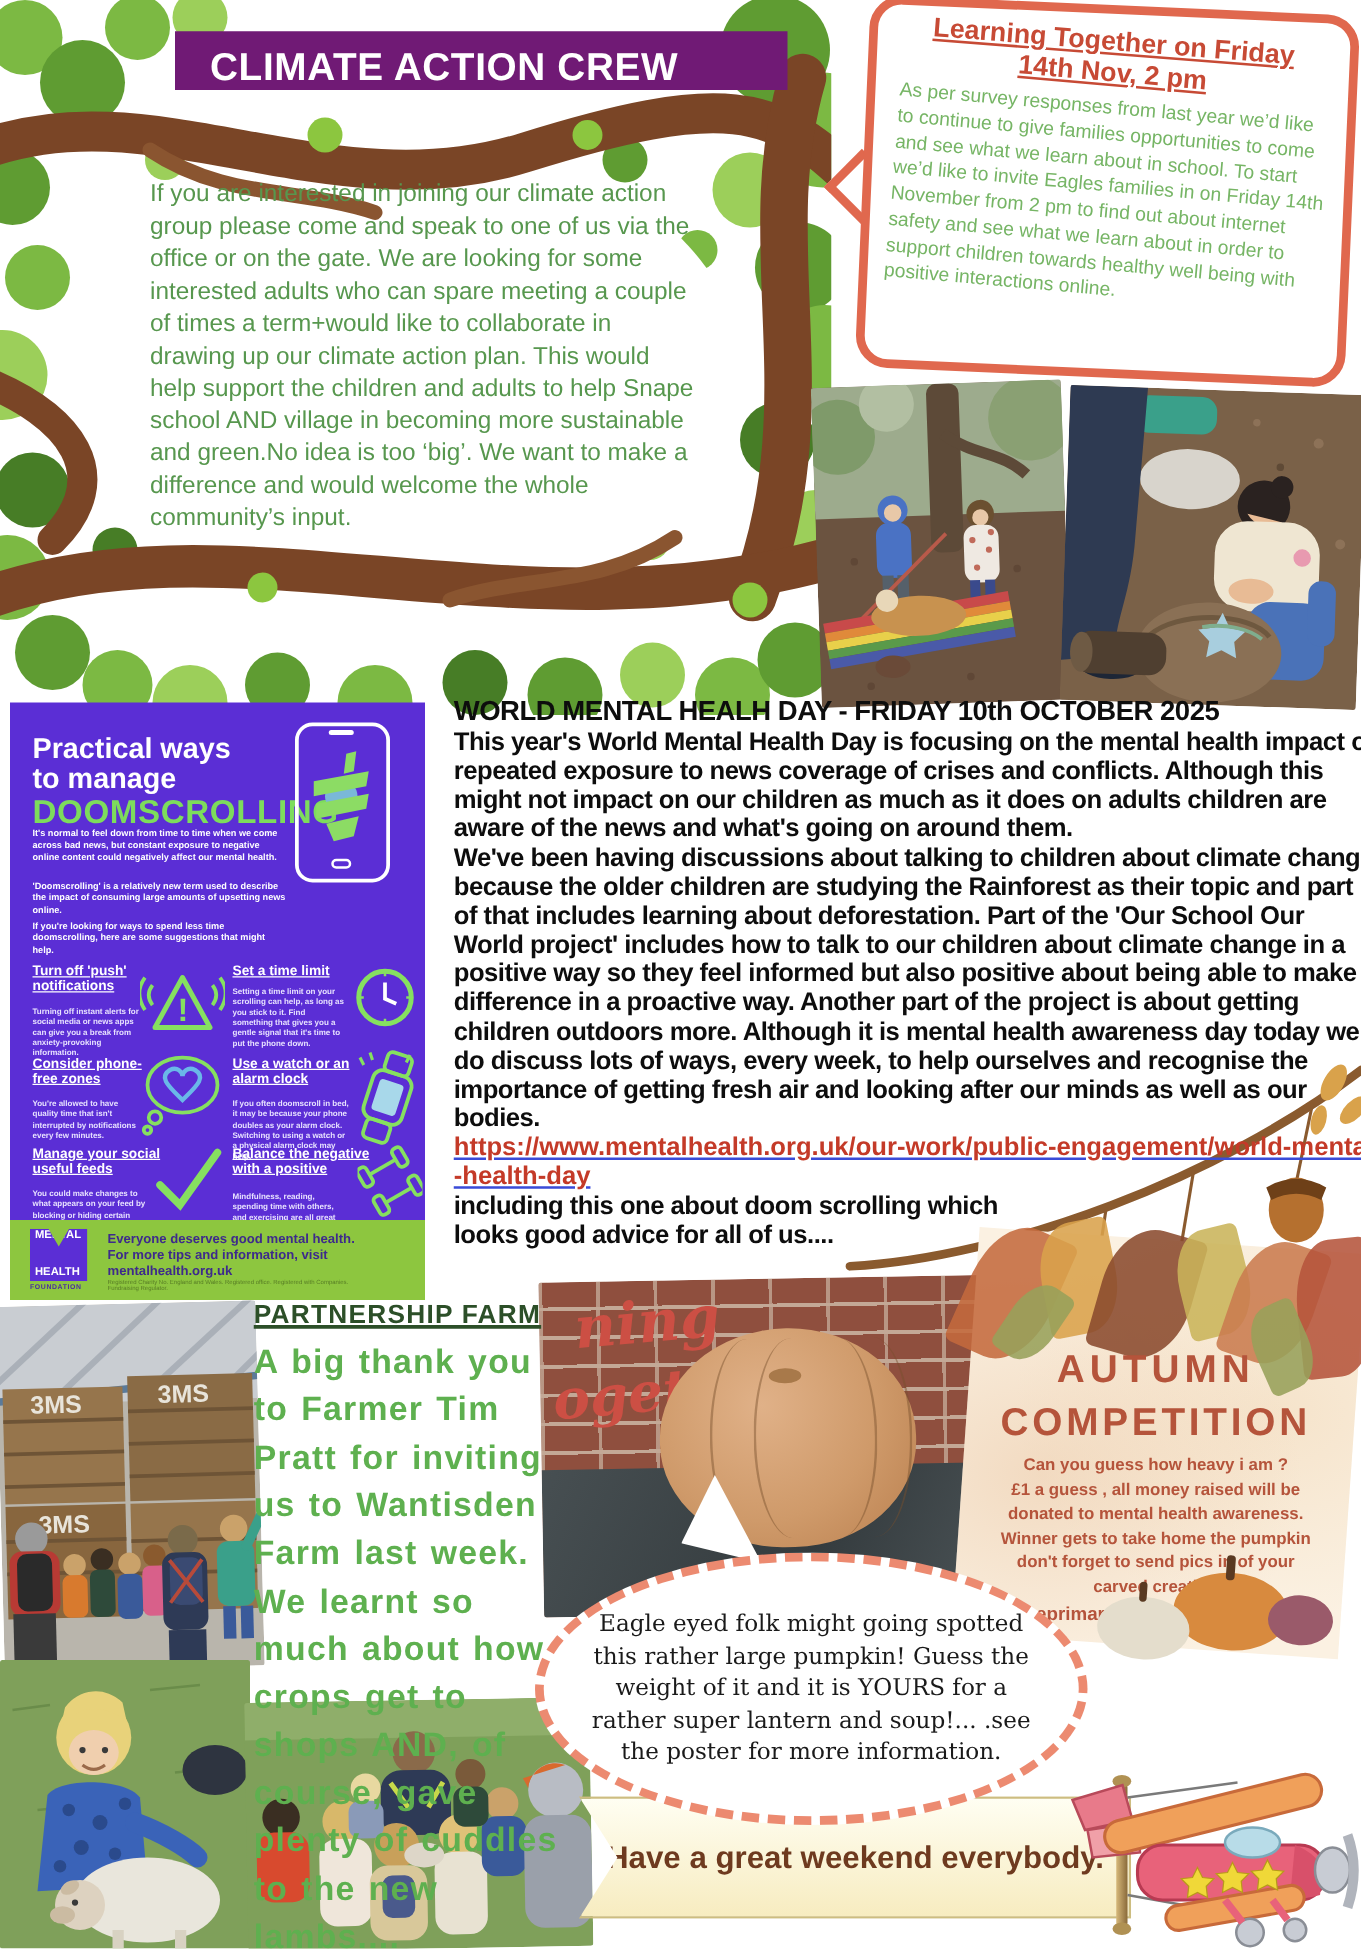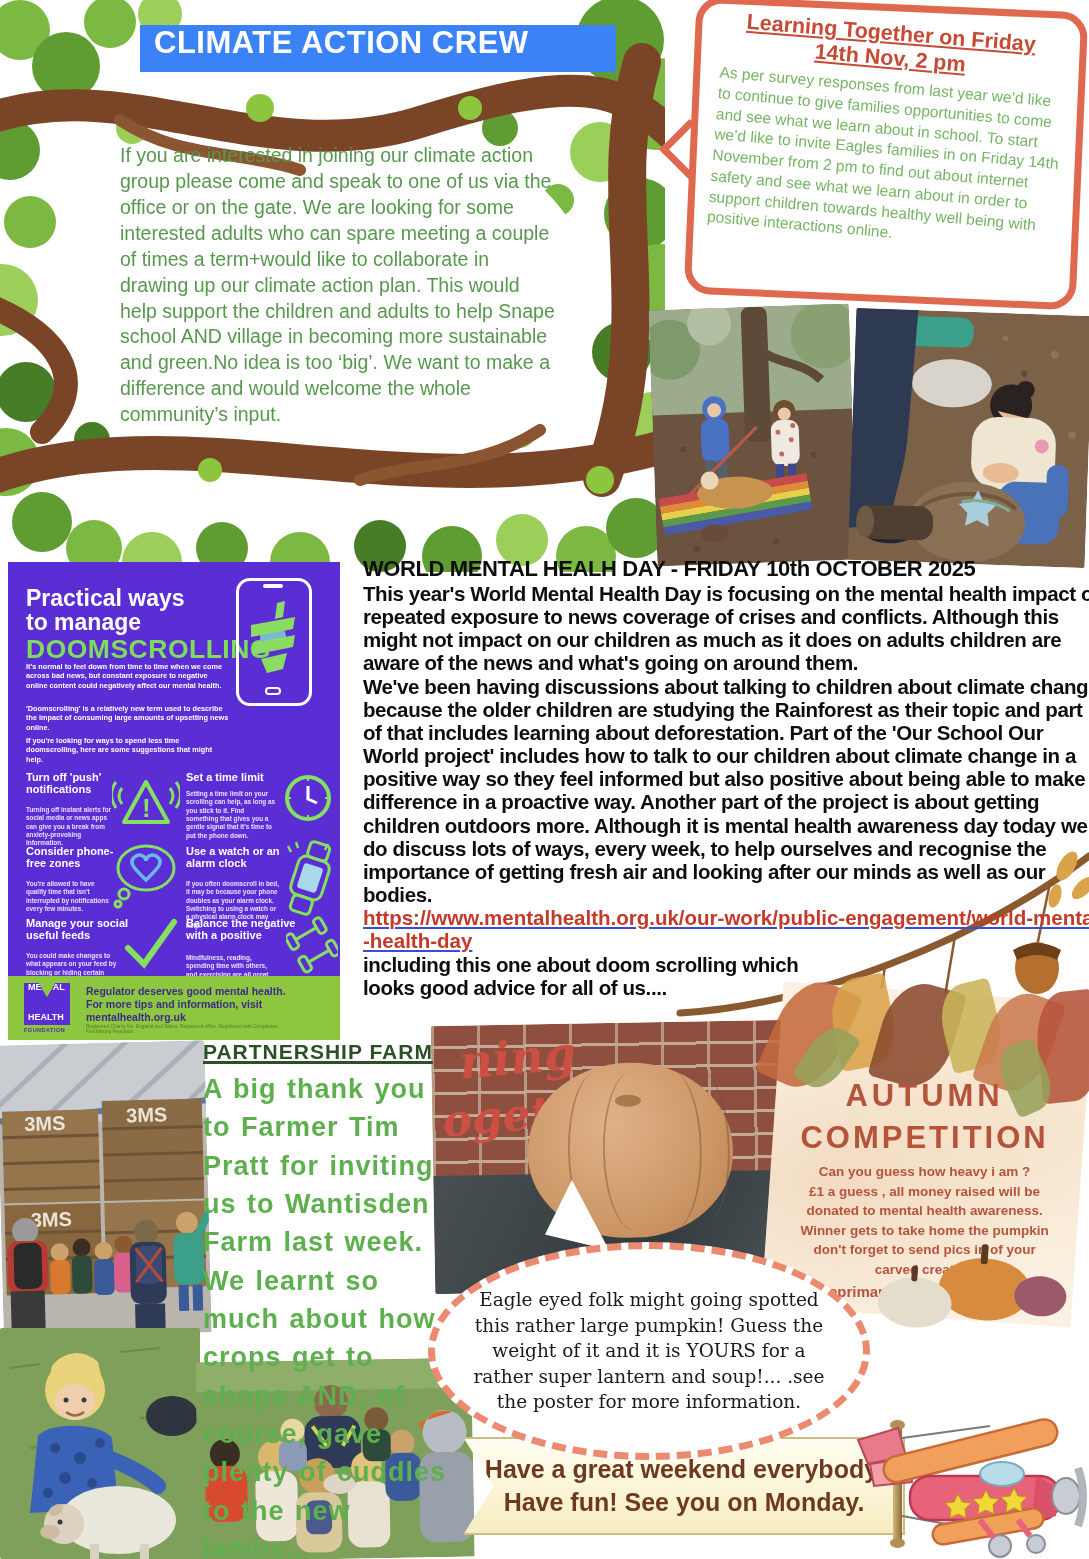--- a/index.html
+++ b/index.html
@@ -8,8 +8,8 @@
   .abs{position:absolute;}
 
   
-  #climate-header{left:140px;top:25px;width:462px;height:47px;background:#3b82f6;z-index:3;
-    display:flex;align-items:flex-start;padding-left:14px;}
+  #climate-header{left:140px;top:25px;width:462px;height:47px;background:#701a75;z-index:3;
+    display:flex;align-items:flex-end;padding-left:28px;}
   #climate-header span{color:#fff;font-weight:bold;font-size:31px;letter-spacing:.5px;}
   #climate-body{left:120px;top:143px;width:436px;z-index:3;color:#57974e;font-size:19.5px;
     line-height:1.33;font-weight:500;}

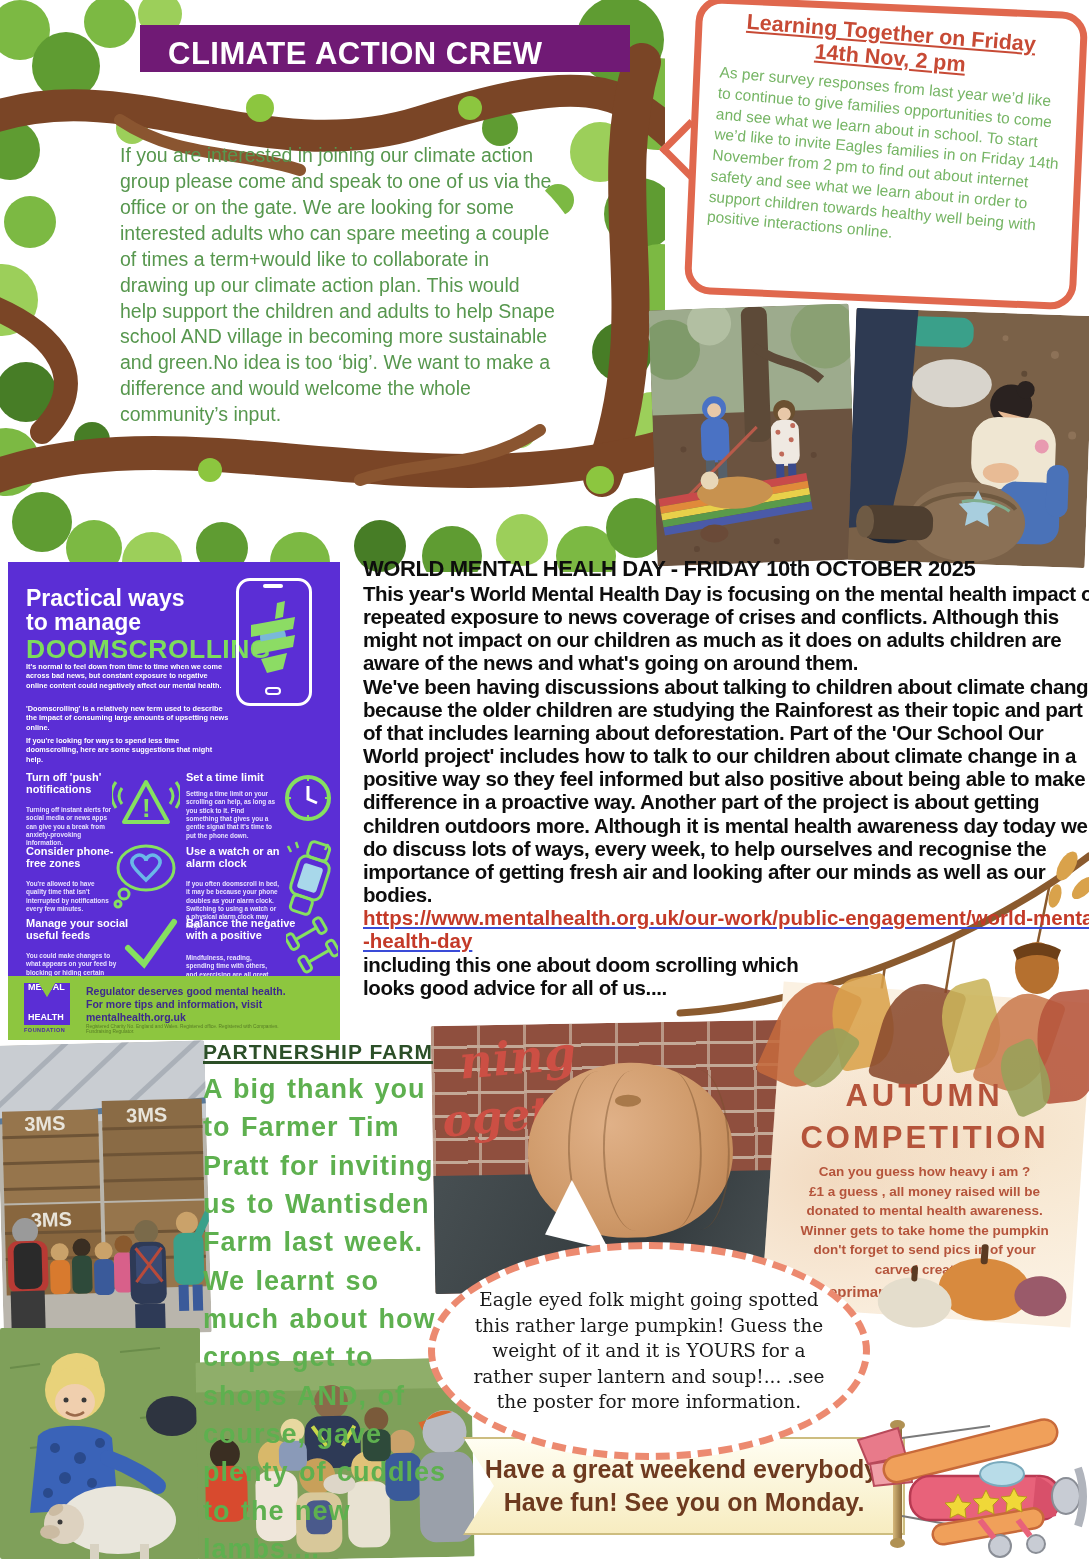--- a/index.html
+++ b/index.html
@@ -50,7 +50,7 @@
   #doom .t1,#doom .t2{color:#fff;font-weight:bold;font-size:23px;line-height:1.05;}
   #doom .t3{color:#7ddc5c;font-weight:bold;font-size:26.5px;letter-spacing:.5px;}
   .doom-intro{color:#fff;font-weight:bold;font-size:7.3px;line-height:1.3;}
-  .tip-title{color:#fff;font-weight:bold;font-size:11px;line-height:1.05;}
+  .tip-title{color:#fff;font-weight:bold;font-size:11px;line-height:1.05;text-decoration:underline;}
   .tip-body{color:#e8e2ff;font-weight:bold;font-size:6.4px;line-height:1.3;}
   #doom-footer{left:0;top:414px;width:332px;height:64px;background:#8dc63f;}
   #mhf-logo{left:16px;top:7px;width:46px;height:42px;background:#5b2ed5;

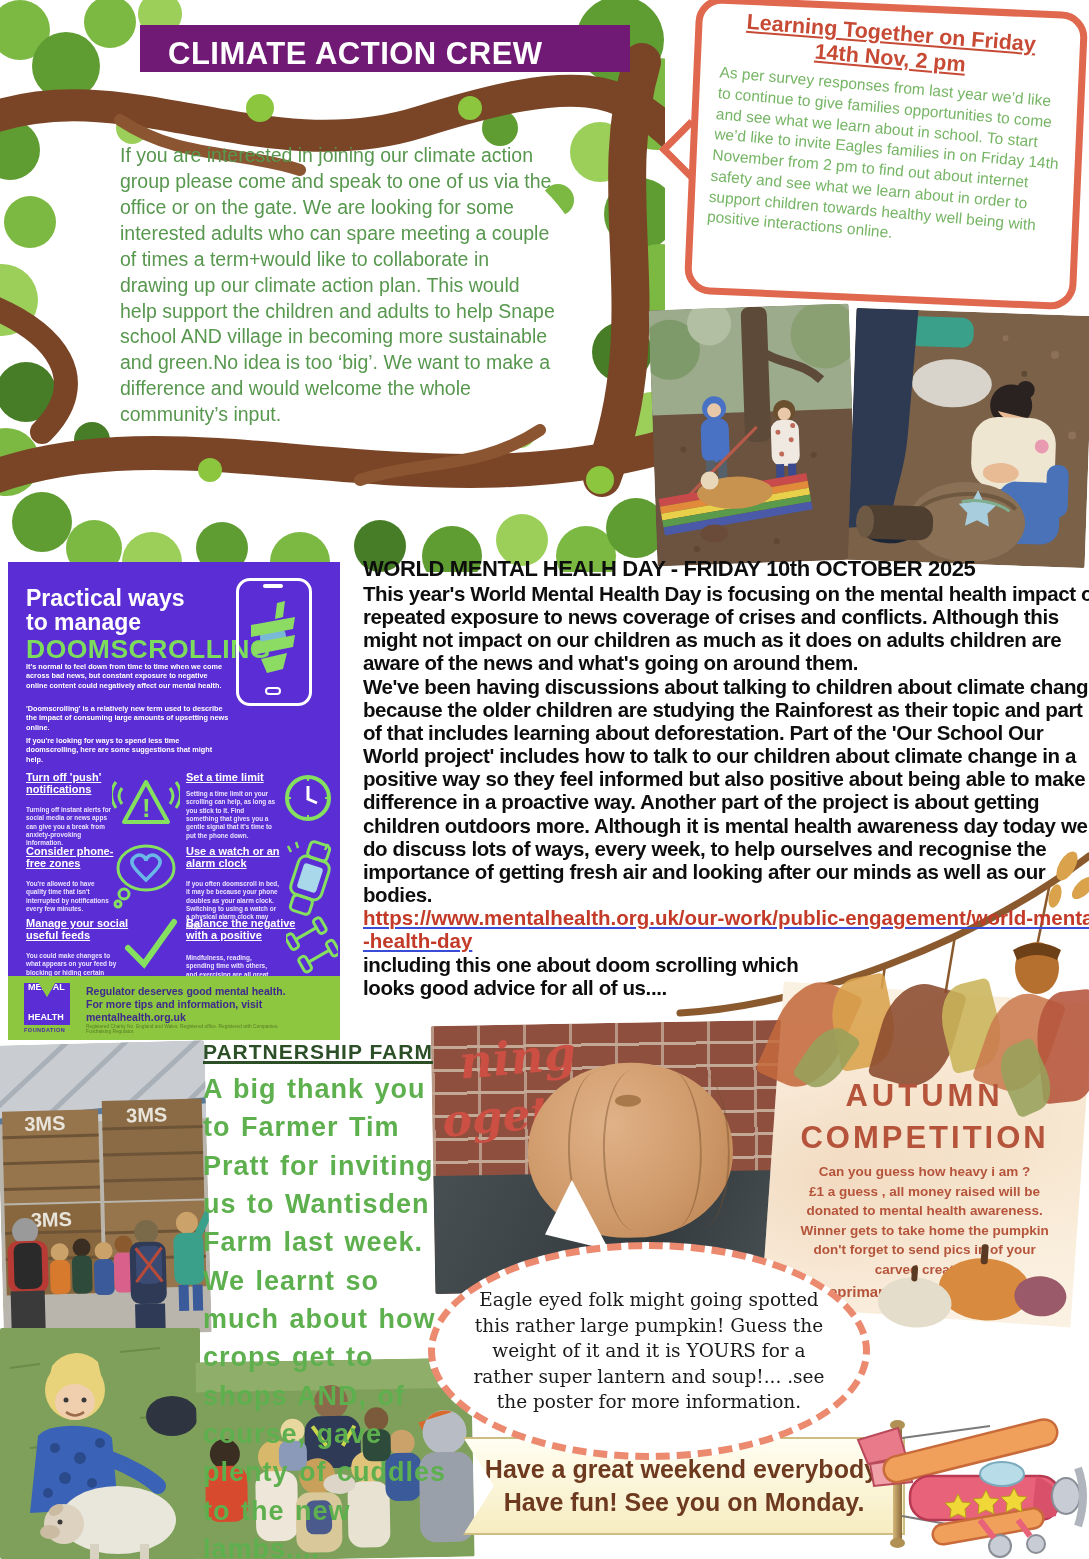--- a/index.html
+++ b/index.html
@@ -358,7 +358,7 @@
       </div>
       <div class="abs" id="mhf-foundation">FOUNDATION</div>
       <div class="abs" style="left:78px;top:9px">
-        <div class="doom-footer-line">Regulator deserves good mental health.</div>
+        <div class="doom-footer-line">Everyone deserves good mental health.</div>
         <div class="doom-footer-line">For more tips and information, visit mentalhealth.org.uk</div>
         <div id="doom-smallprint">Registered Charity No. England and Wales. Registered office. Registered with Companies. Fundraising Regulator.</div>
       </div>

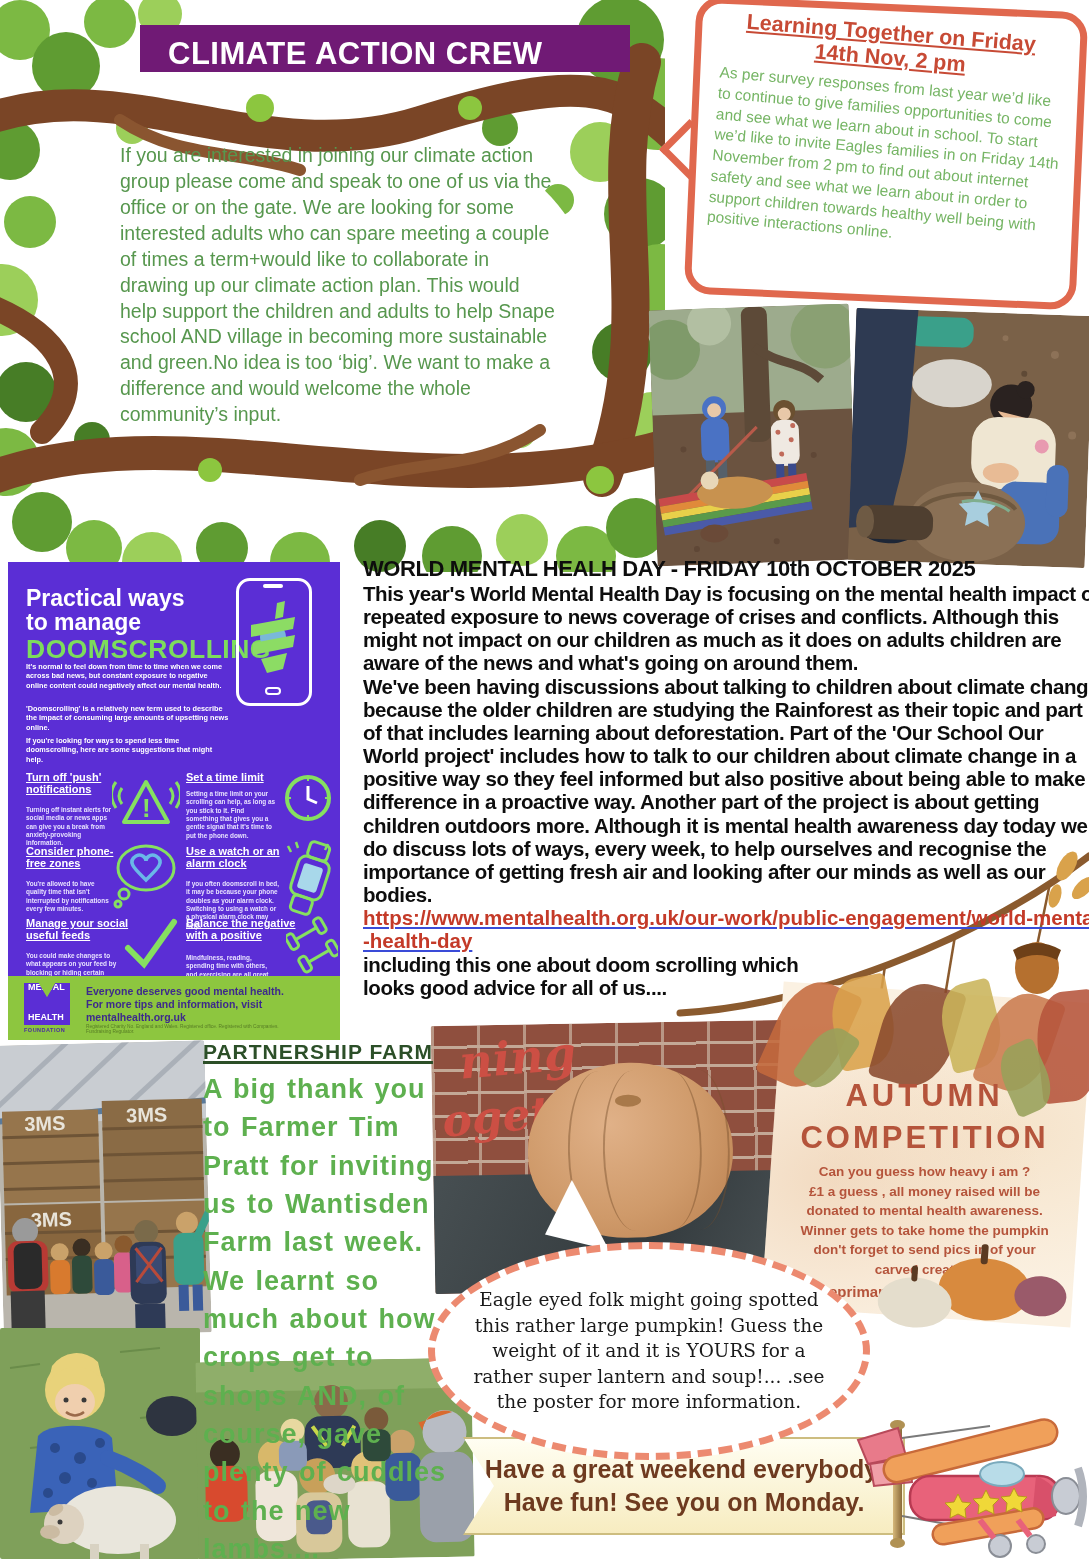--- a/index.html
+++ b/index.html
@@ -590,7 +590,6 @@
 
   <div class="abs" id="banner">
     <div>Have a great weekend everybody.</div>
-    <div>Have fun!   See you on Monday.</div>
   </div>
   <div class="abs" id="banner-pole"></div>
   <div class="abs pole-knob" style="left:890px;top:1420px"></div>

